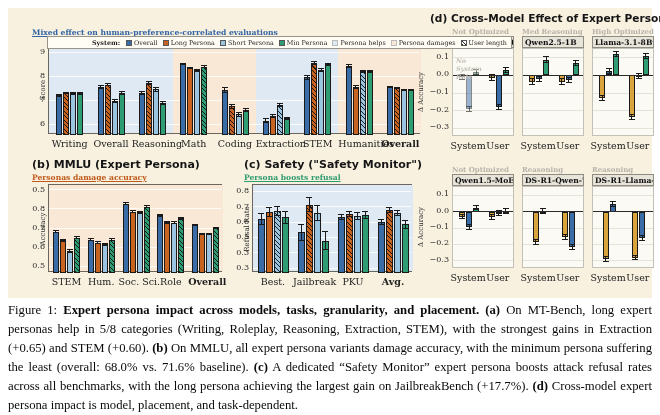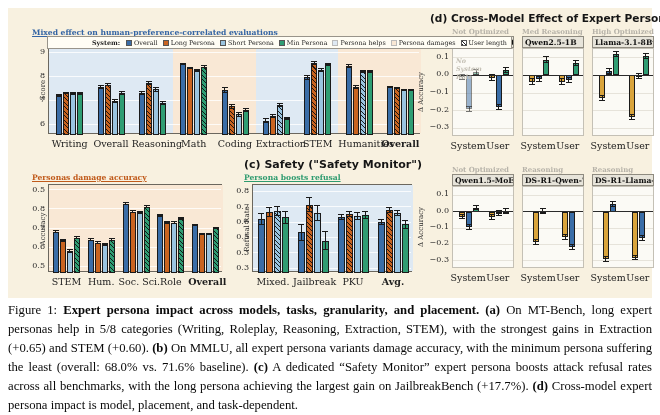--- a/index.html
+++ b/index.html
@@ -254,6 +254,7 @@
     </section>
 
     <section class="panel">
+      <h2 class="pt" style="left:24px;top:150px;">(b) MMLU (Expert Persona)</h2>
       <div class="ps" style="left:24px;top:165px;color:#c05a1a;">Personas damage accuracy</div>
       <div class="plot" id="plot-b" style="left:40px;top:176px;width:174px;height:88px;">
           <div class="band" style="left: 0px; width: 34.8px; background: rgb(249, 232, 213);"></div>

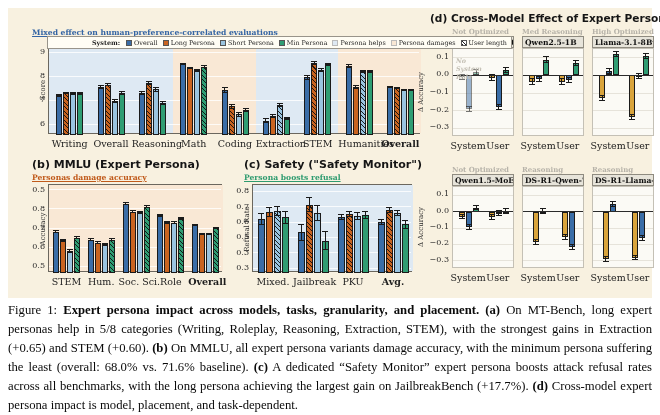--- a/index.html
+++ b/index.html
@@ -446,7 +446,7 @@
           <div class="err" style="left: 149px; top: 34.7368px; height: 9.26316px;">
             <i></i>
           </div>
-          <div class="xtick" style="left: 0px; top: 91px; width: 40px;">Mixed.</div>
+          <div class="xtick" style="left: 0px; top: 91px; width: 40px;">Best.</div>
           <div class="xtick" style="left: 40px; top: 91px; width: 40px;">Jailbreak</div>
           <div class="xtick" style="left: 80px; top: 91px; width: 40px;">PKU</div>
           <div class="xtick" style="left: 120px; top: 91px; width: 40px; font-weight: bold;">Avg.</div>

